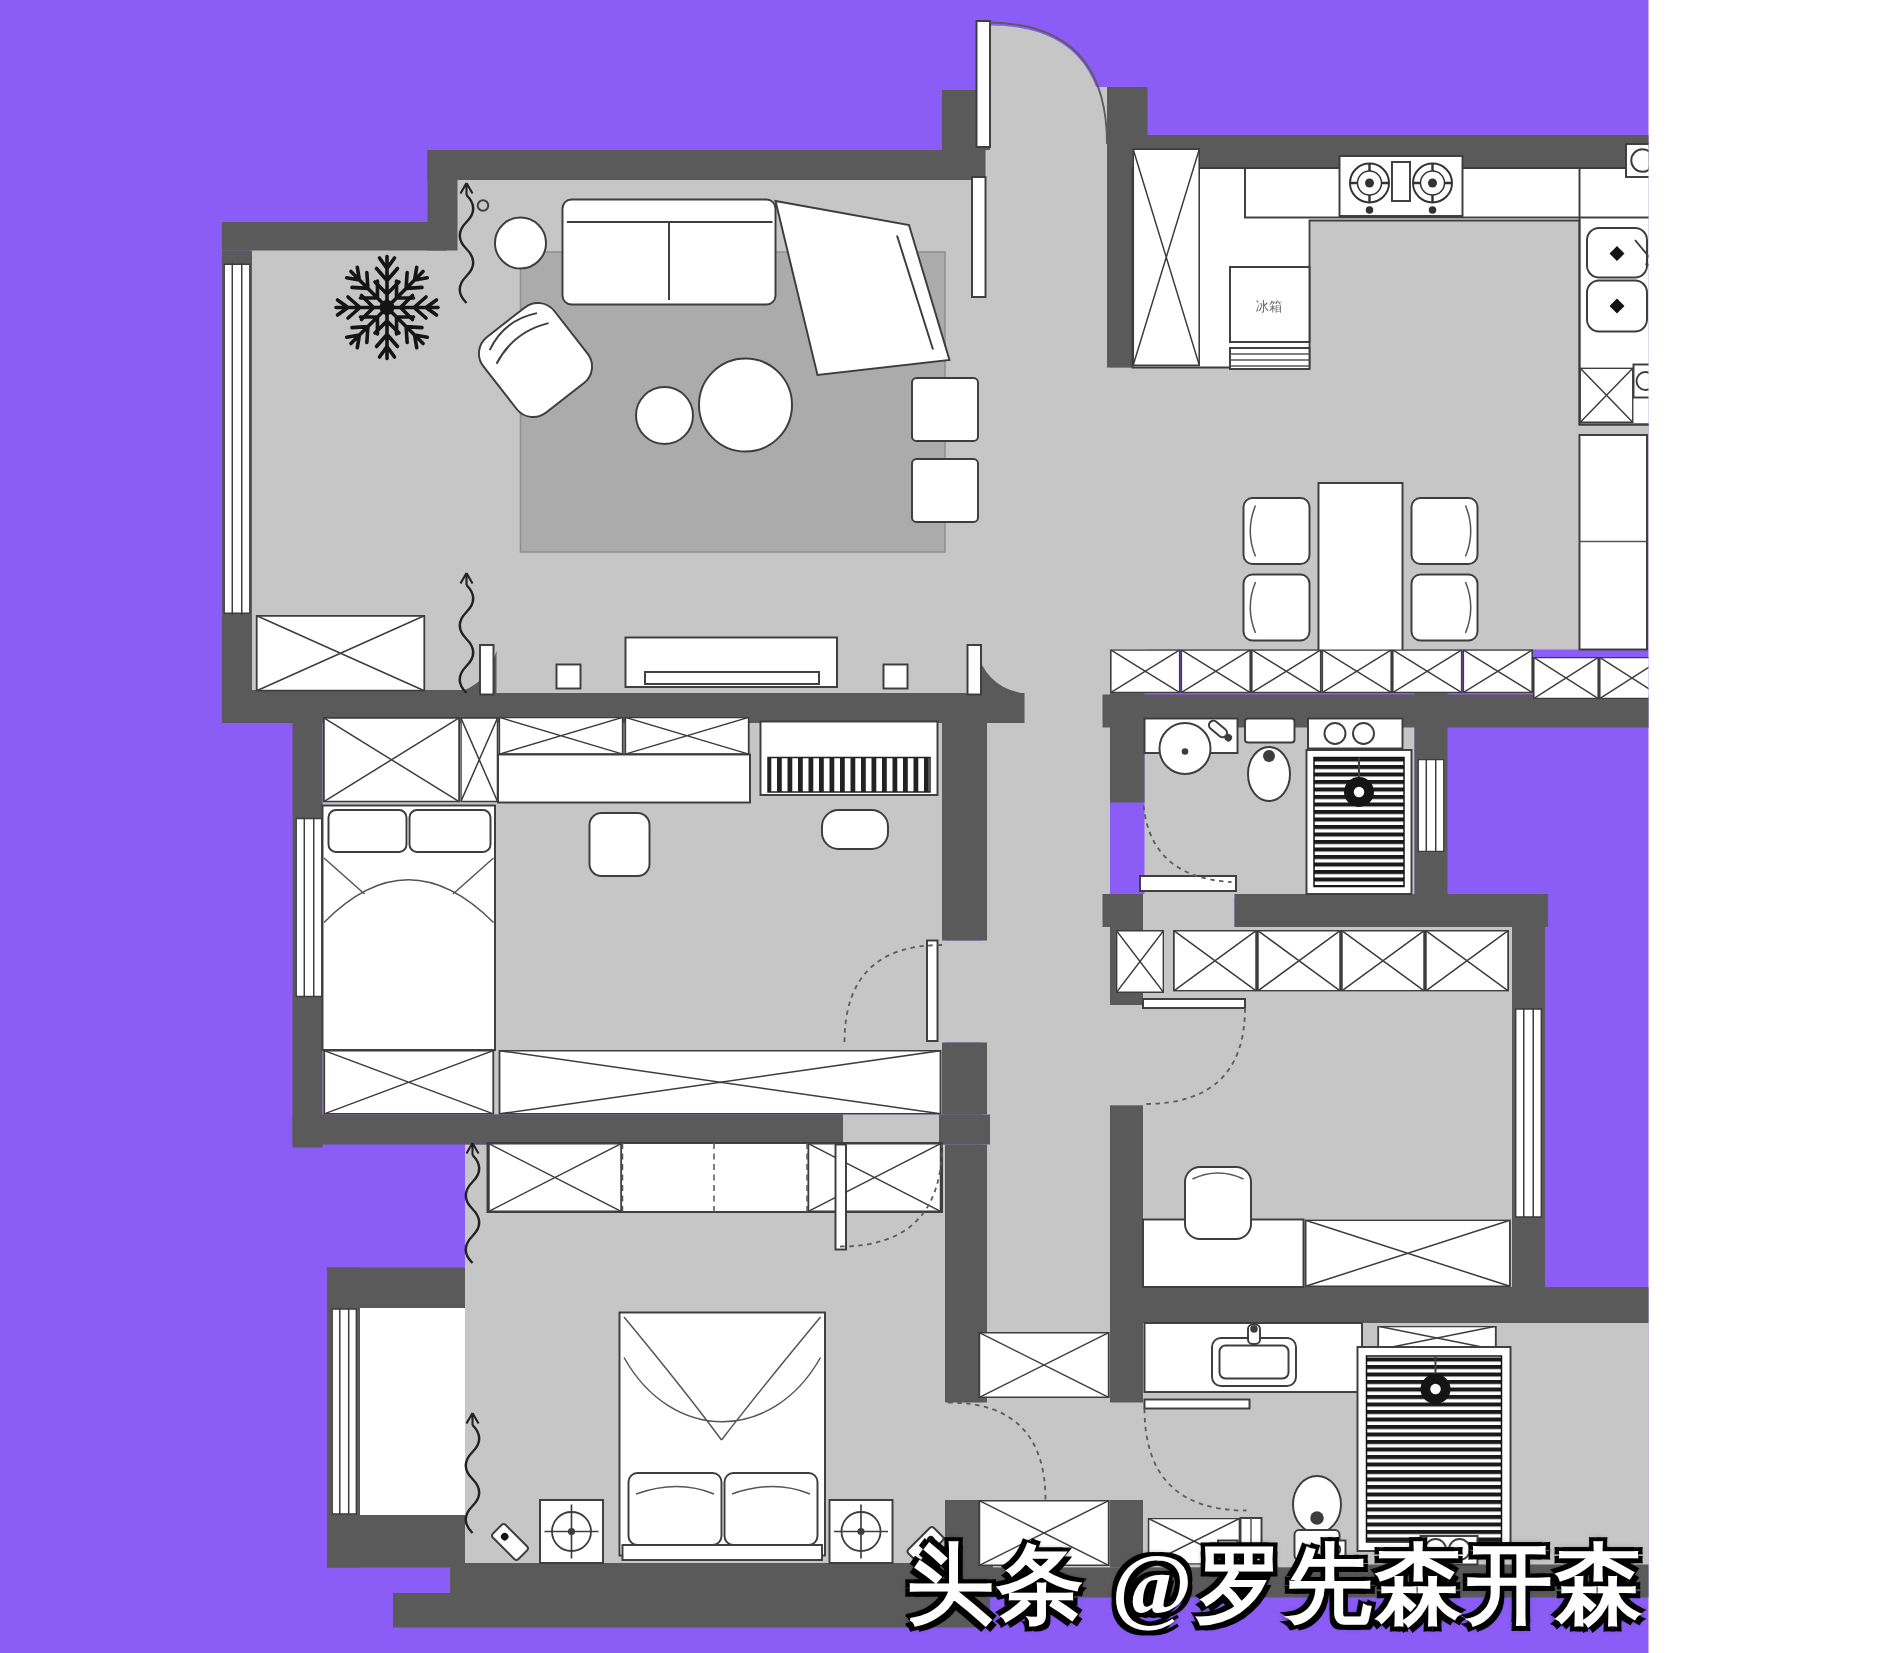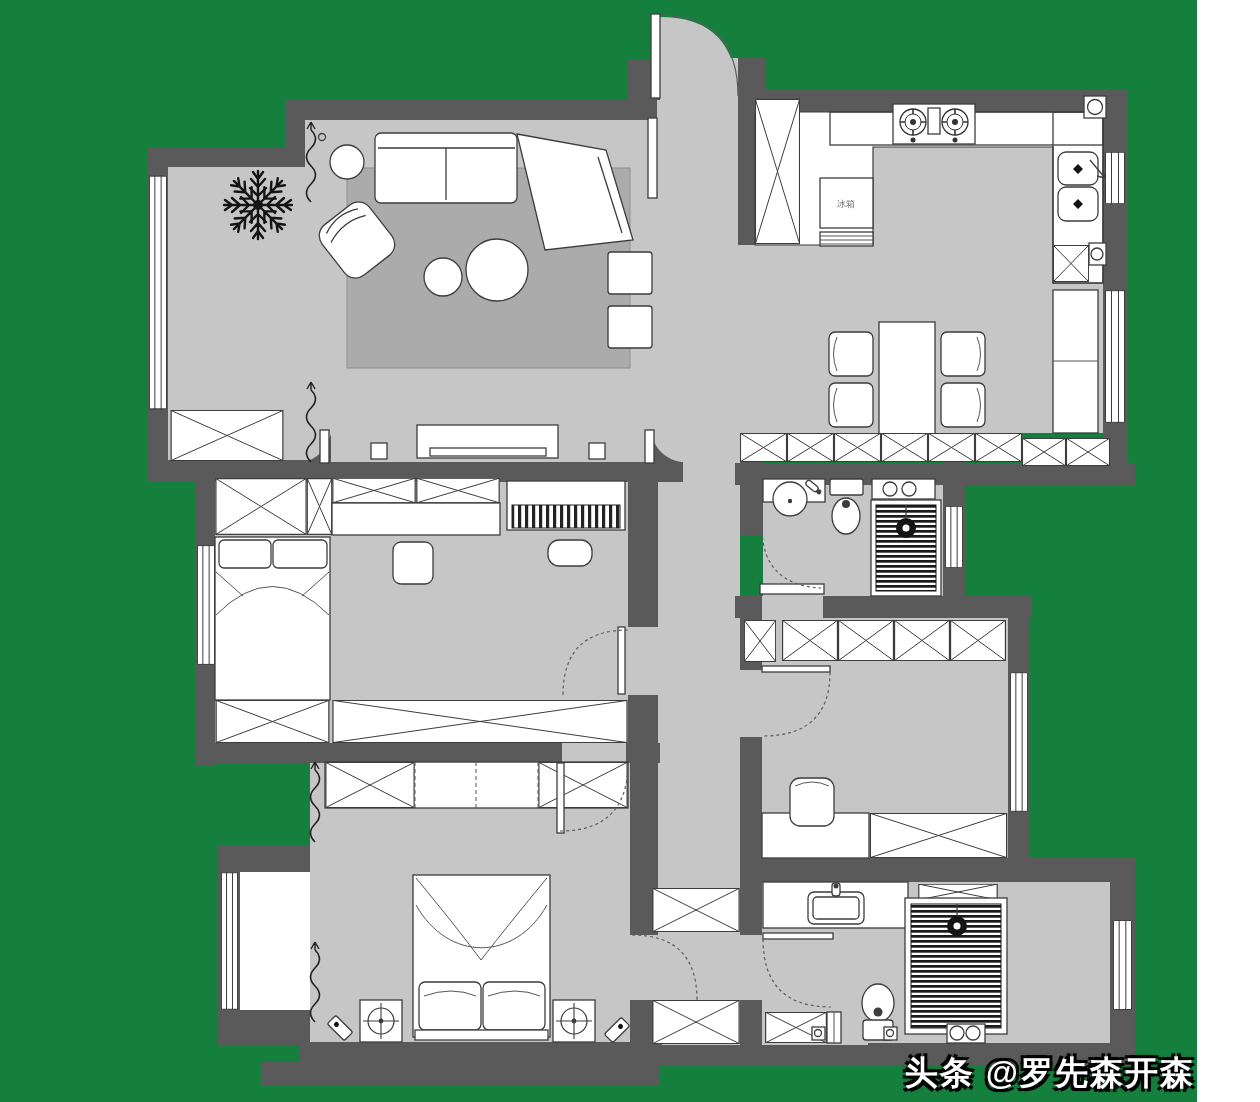--- a/index.html
+++ b/index.html
@@ -3,7 +3,7 @@
 <meta charset="utf-8">
 <style>
   html,body{margin:0;padding:0;background:#fff;}
-  .stage{position:relative;width:1197px;height:1102px;background:#15803d;overflow:hidden;
+  .stage{position:relative;width:1099px;height:1102px;background:#8b5cf6;overflow:hidden;
          font-family:"Liberation Sans",sans-serif;}
   .stage svg{position:absolute;left:0;top:0;}
   

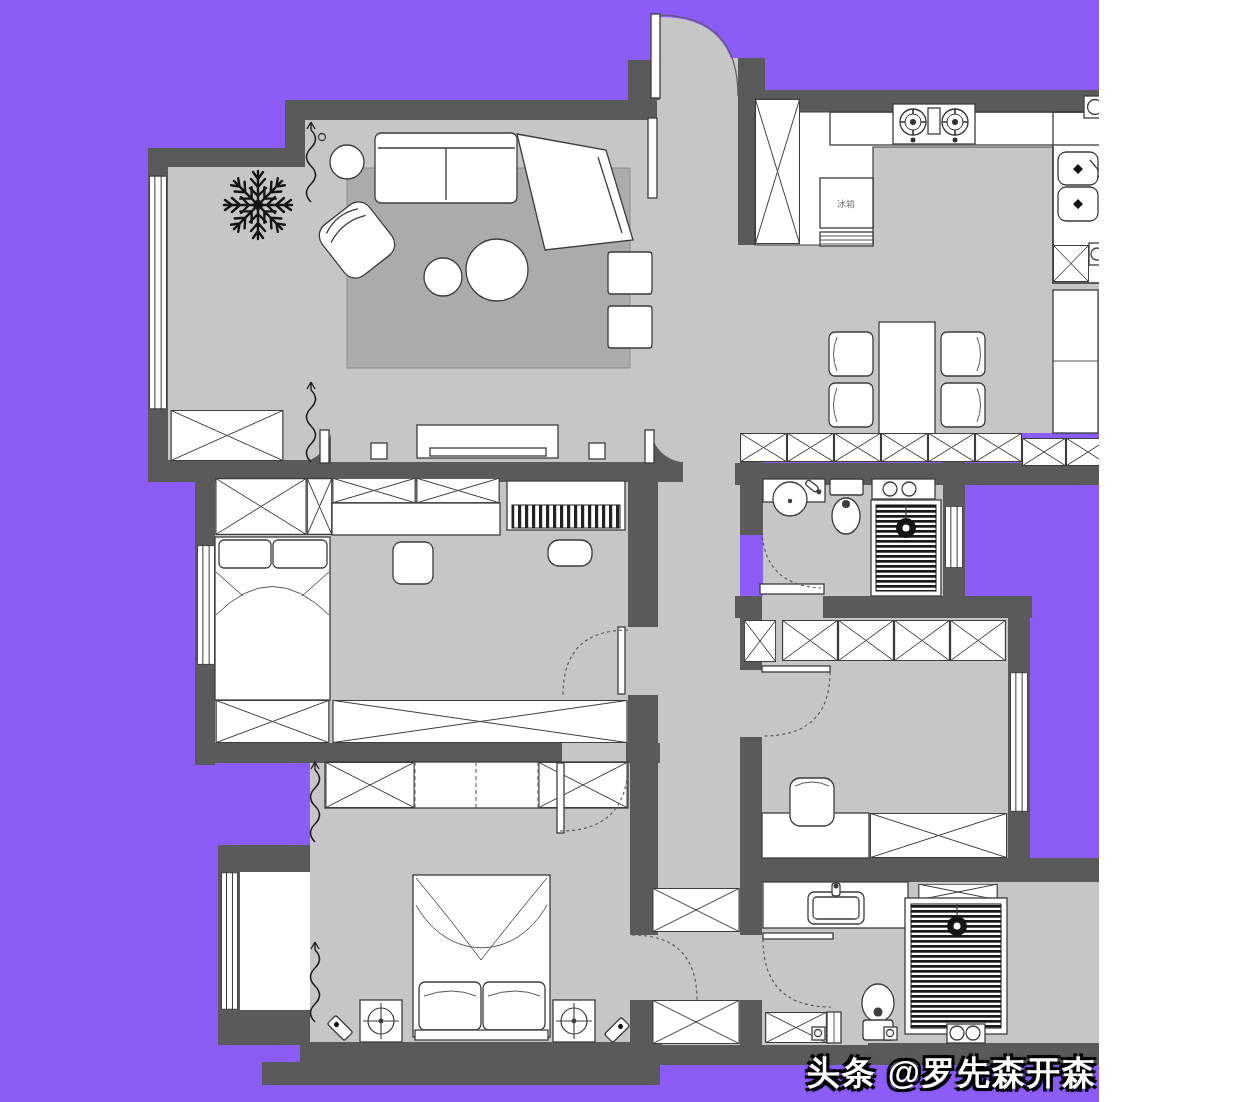--- a/index.html
+++ b/index.html
@@ -15,9 +15,9 @@
   .tn {fill:none;stroke:#555;stroke-width:1;}
   .door{fill:none;stroke:#5c5c5c;stroke-width:1.2;}
   .watermark{position:absolute;right:2px;bottom:6px;z-index:5;
-    font-size:33px;font-weight:700;letter-spacing:2px;color:#fff;white-space:nowrap;
+    font-size:58px;font-weight:700;letter-spacing:2px;color:#fff;white-space:nowrap;
     text-shadow:3px 3px 0 #000,-3px -3px 0 #000,-3px 3px 0 #000,3px -3px 0 #000,0 0 5px #000;
-    font-family:Liberation Sans, sans-serif;}
+    font-family:Liberation Serif, serif;}
   .fridge-label{font-size:9px;fill:#6a6a6a;}
 </style>
 </head>

